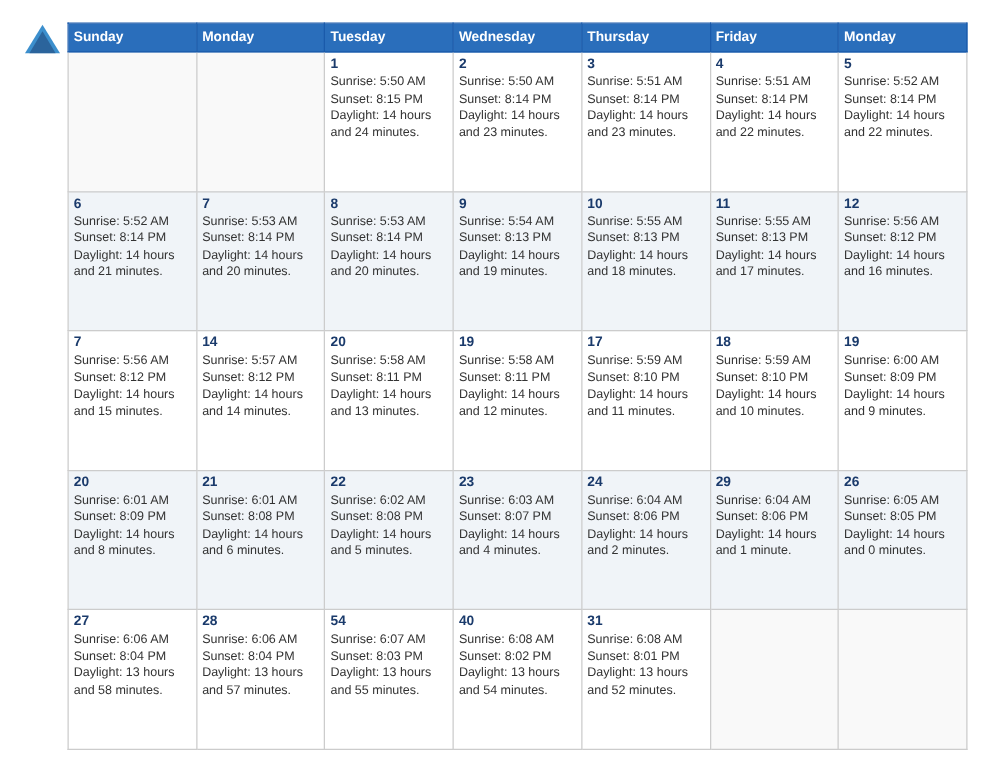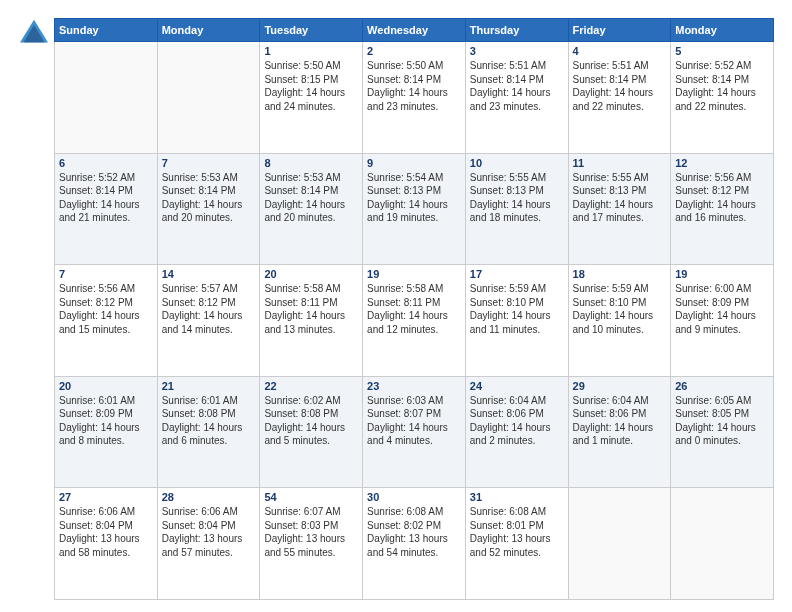--- a/index.html
+++ b/index.html
@@ -251,7 +251,7 @@
             <div class="cell-text">Sunrise: 6:07 AM<br>Sunset: 8:03 PM<br>Daylight: 13 hours<br>and 55 minutes.</div>
           </td>
           <td>
-            <span class="day-num">30</span>
+            <span class="day-num">40</span>
             <div class="cell-text">Sunrise: 6:08 AM<br>Sunset: 8:02 PM<br>Daylight: 13 hours<br>and 54 minutes.</div>
           </td>
           <td>

